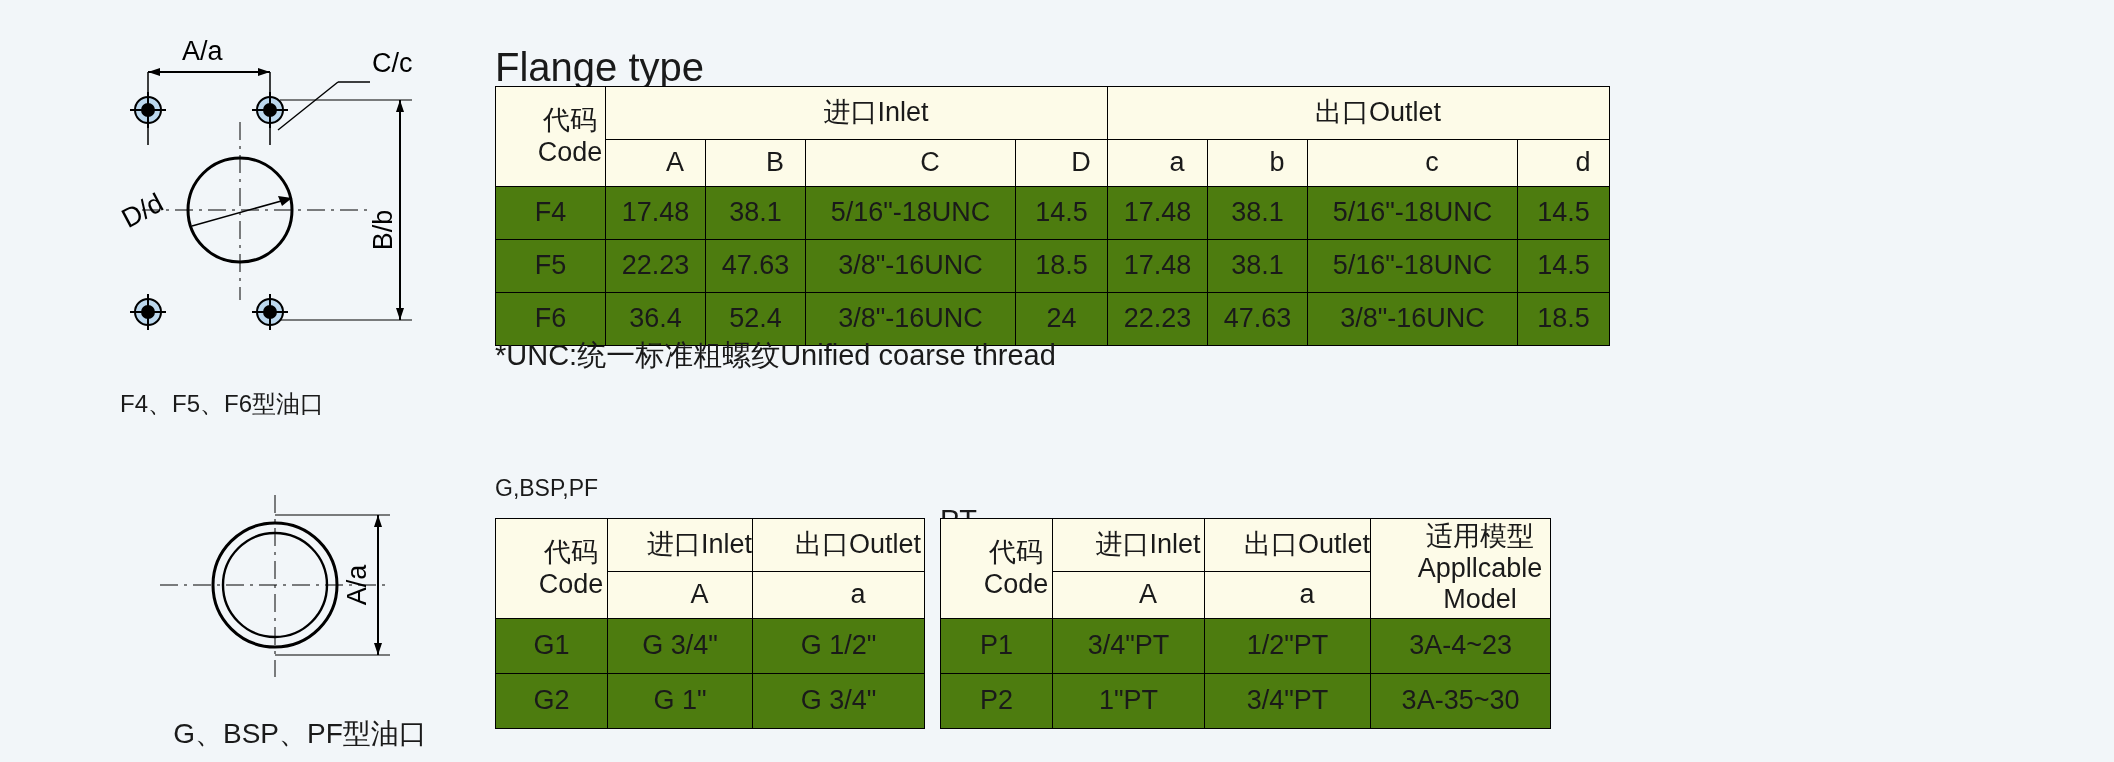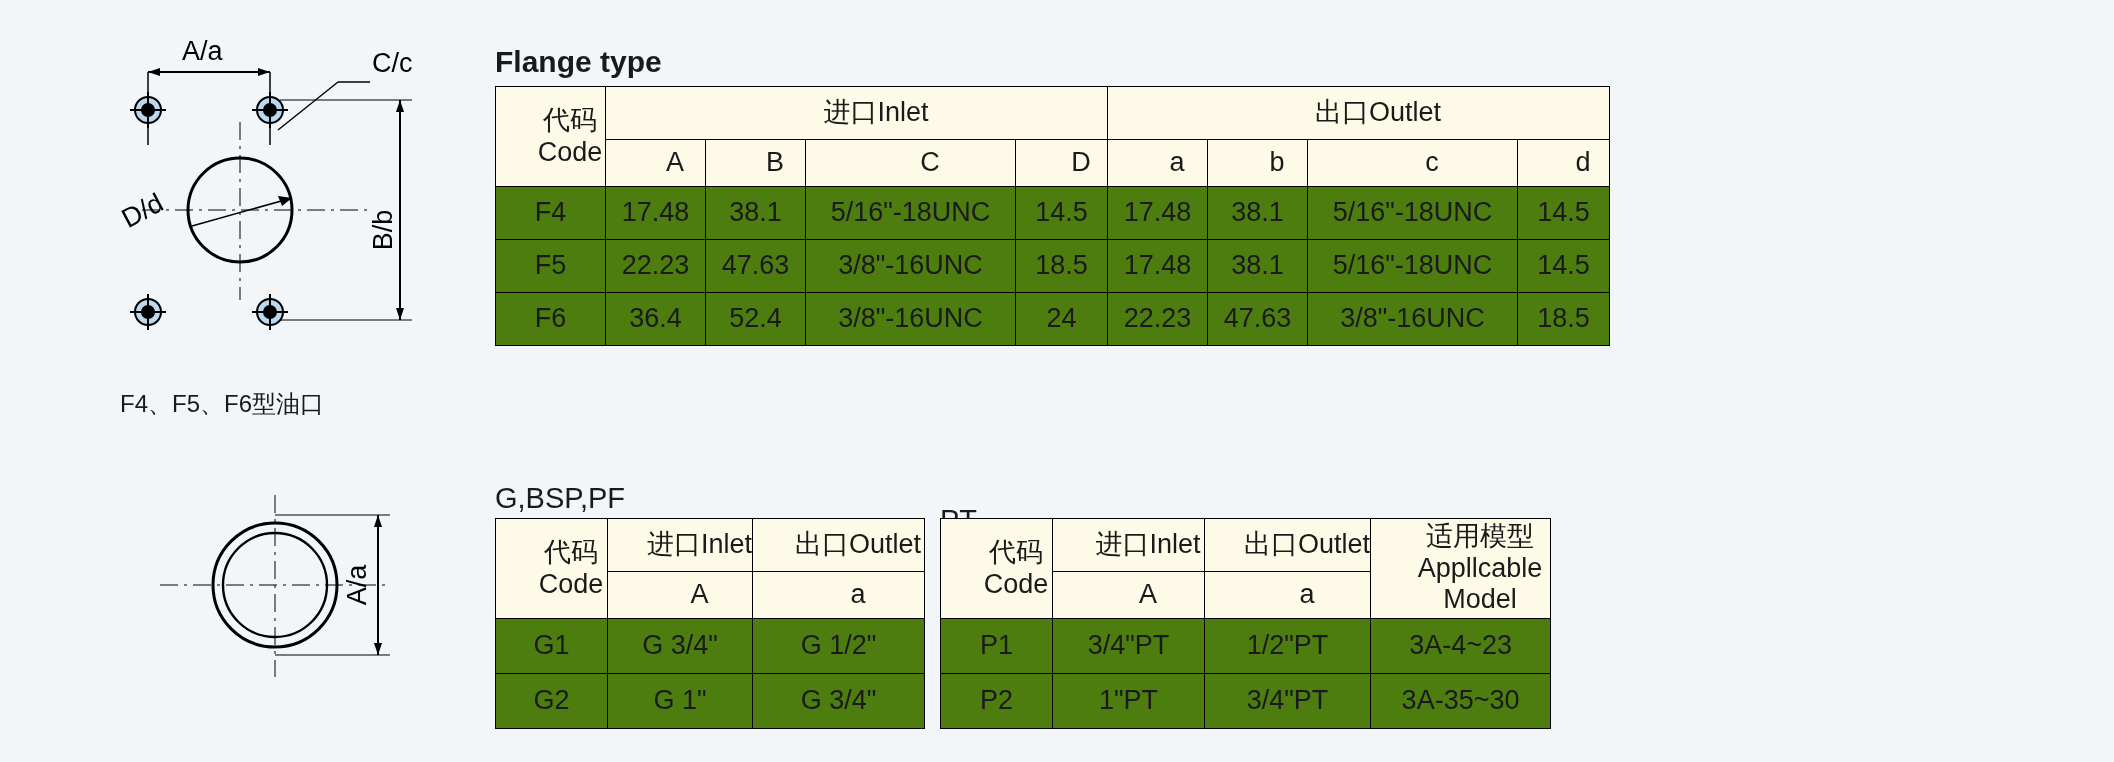--- a/index.html
+++ b/index.html
@@ -65,8 +65,7 @@
     position: absolute;
     left: 495px;
     top: 45px;
-    font-size: 30px;
-    font-weight: bold;
+    font-size: 40px;
   }
   #flange-table-wrap {
     position: absolute;

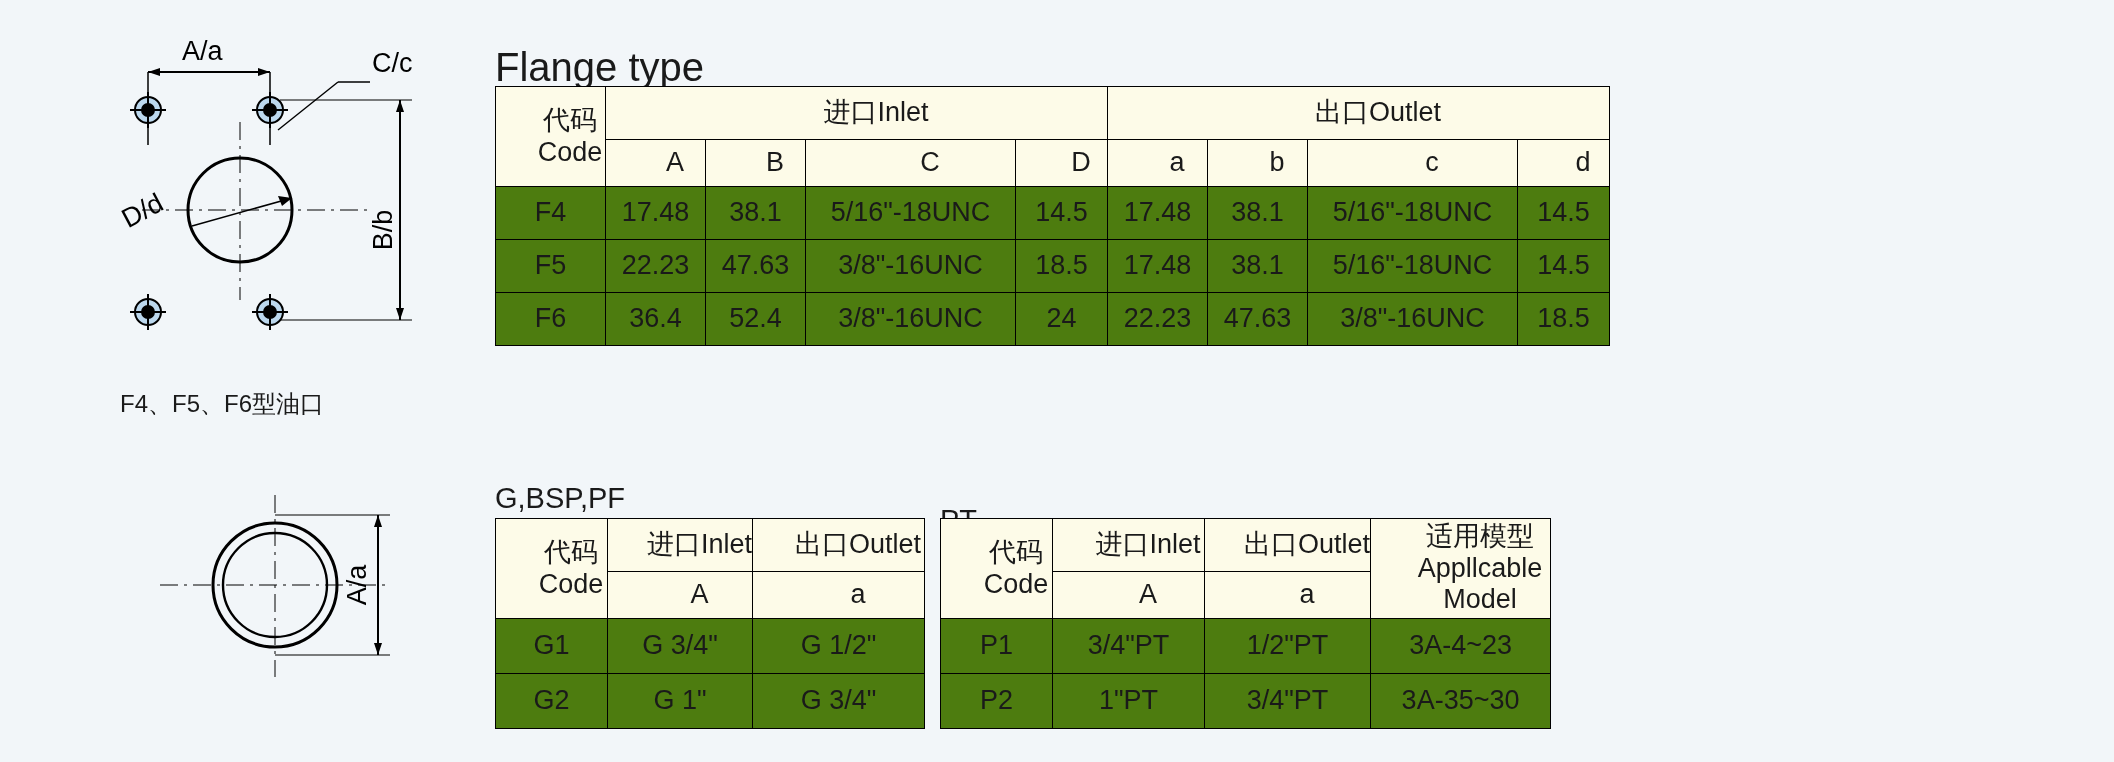--- a/index.html
+++ b/index.html
@@ -282,6 +282,7 @@
       </table>
     </div>
 
+    <div id="flange-note">*UNC:统一标准粗螺纹Unified coarse thread</div>
   </section>
 
   <section id="port-section">

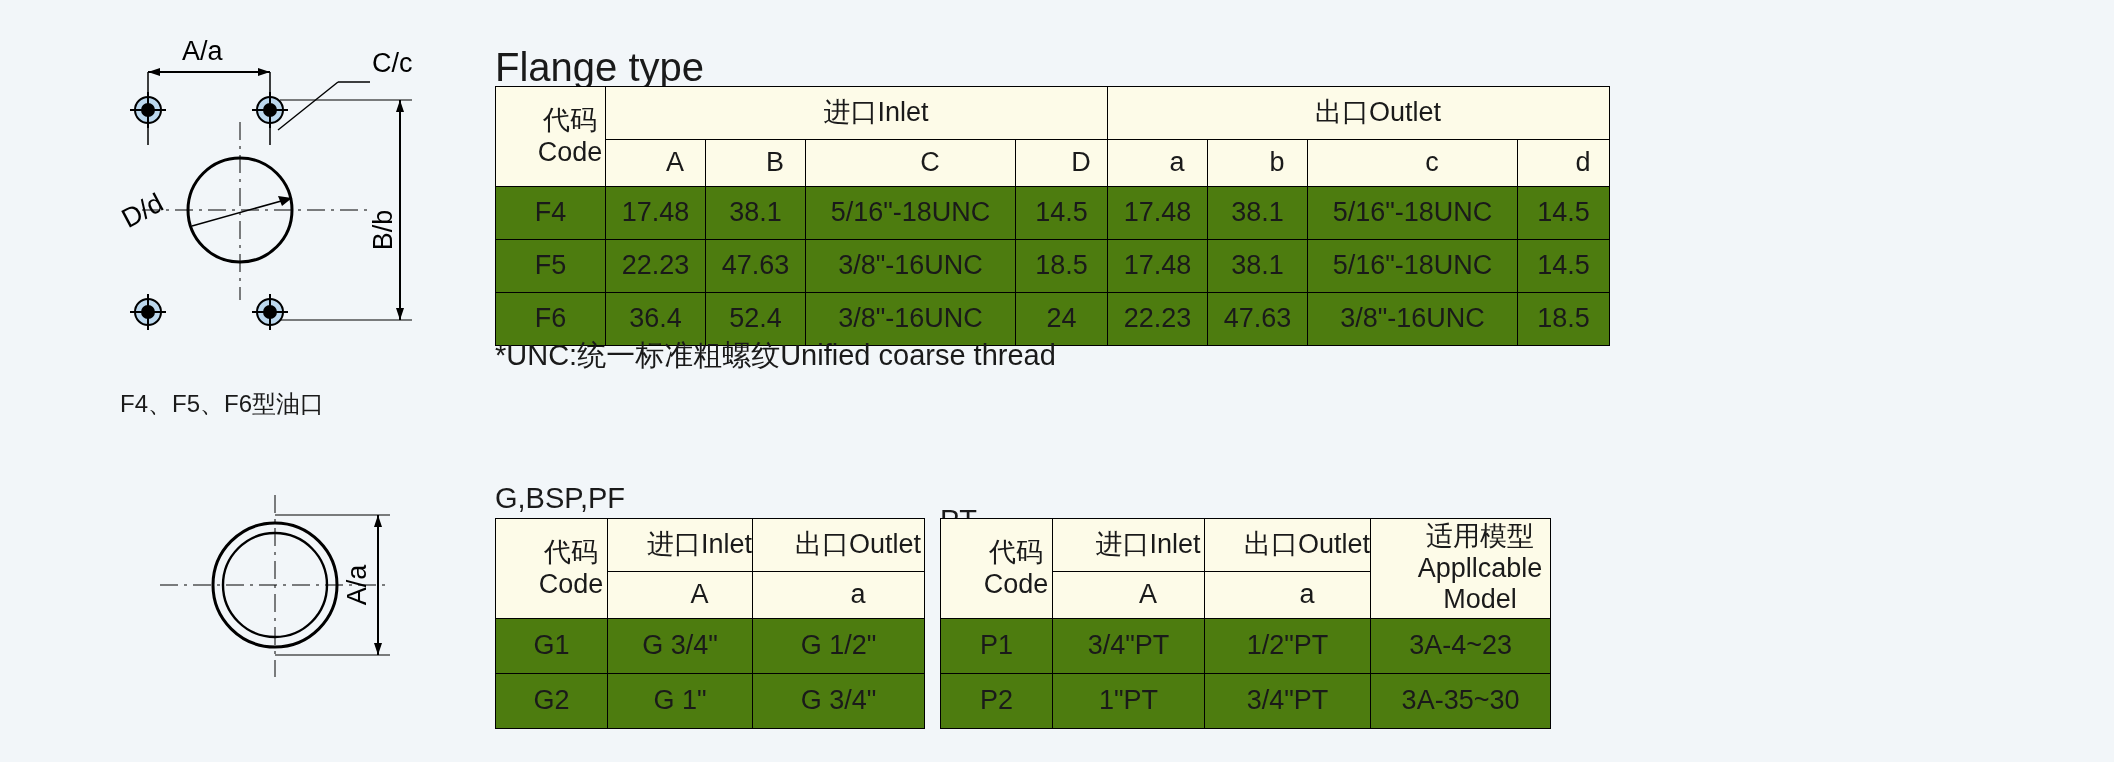--- a/index.html
+++ b/index.html
@@ -106,8 +106,8 @@
   #g-caption {
     position: absolute;
     left: 495px;
-    top: 22px;
-    font-size: 29px;
+    top: 15px;
+    font-size: 23px;
   }
   #g-table-wrap {
     position: absolute;

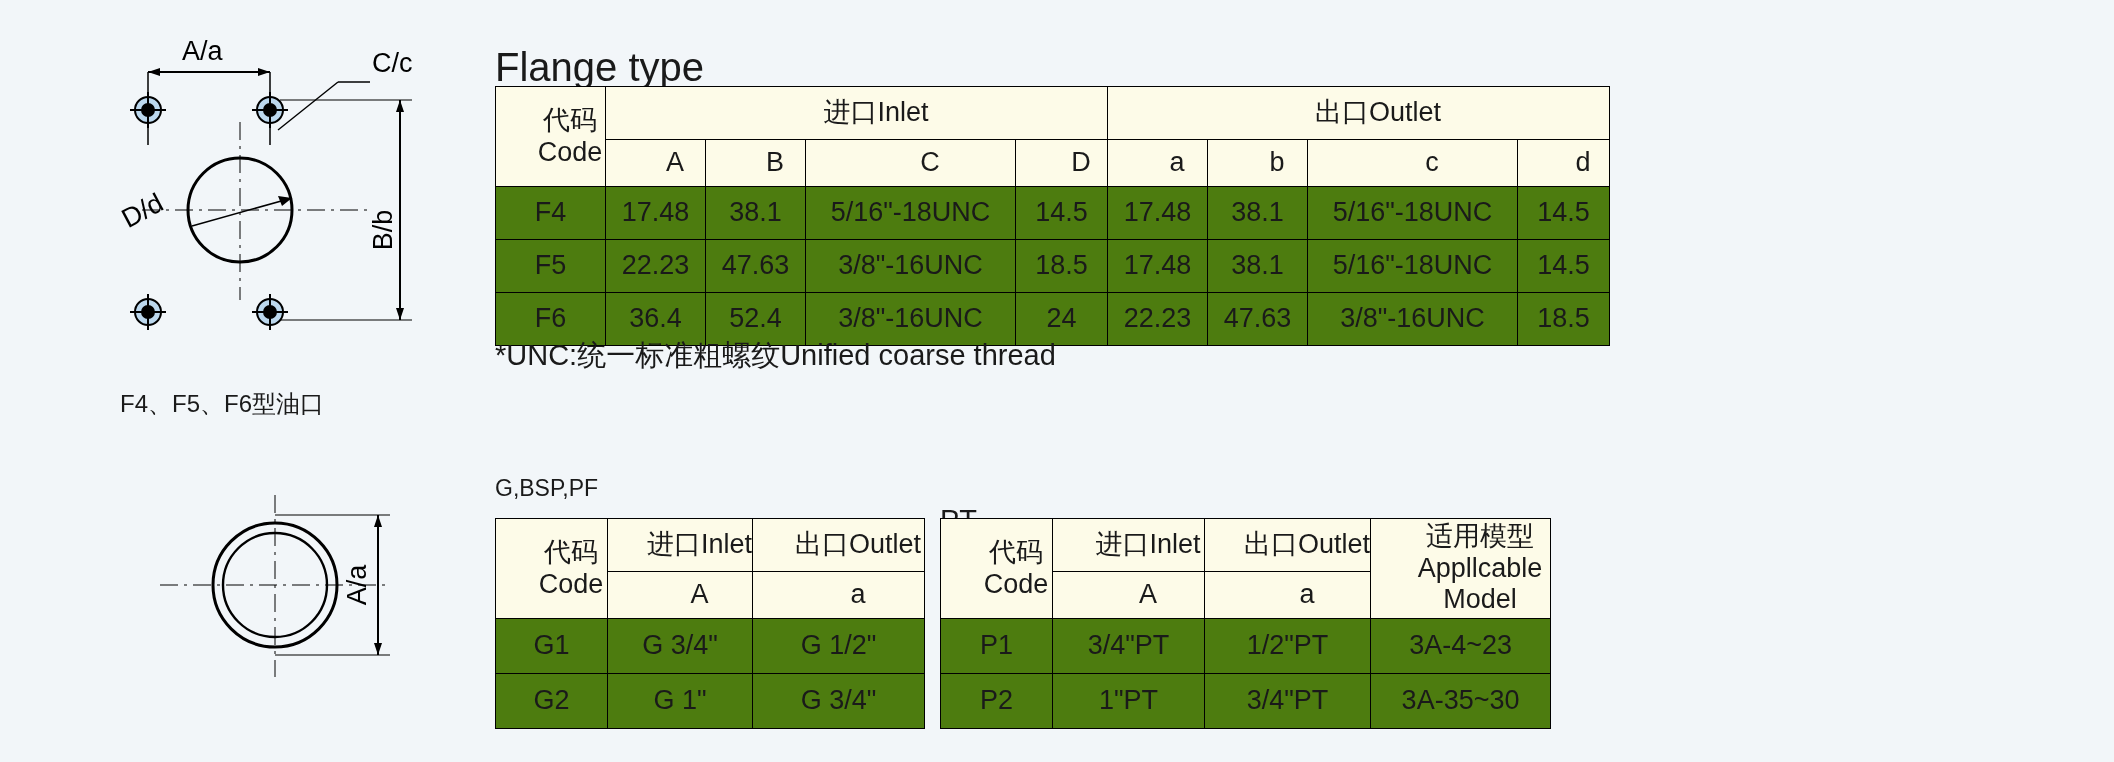--- a/index.html
+++ b/index.html
@@ -301,6 +301,7 @@
         <text x="216" y="100" font-size="27" transform="rotate(-90 216 100)" text-anchor="middle">A/a</text>
       </svg>
     </div>
+    <div id="fig-round-label">G、BSP、PF型油口</div>
 
     <div id="g-caption">G,BSP,PF</div>
     <div id="g-table-wrap">

